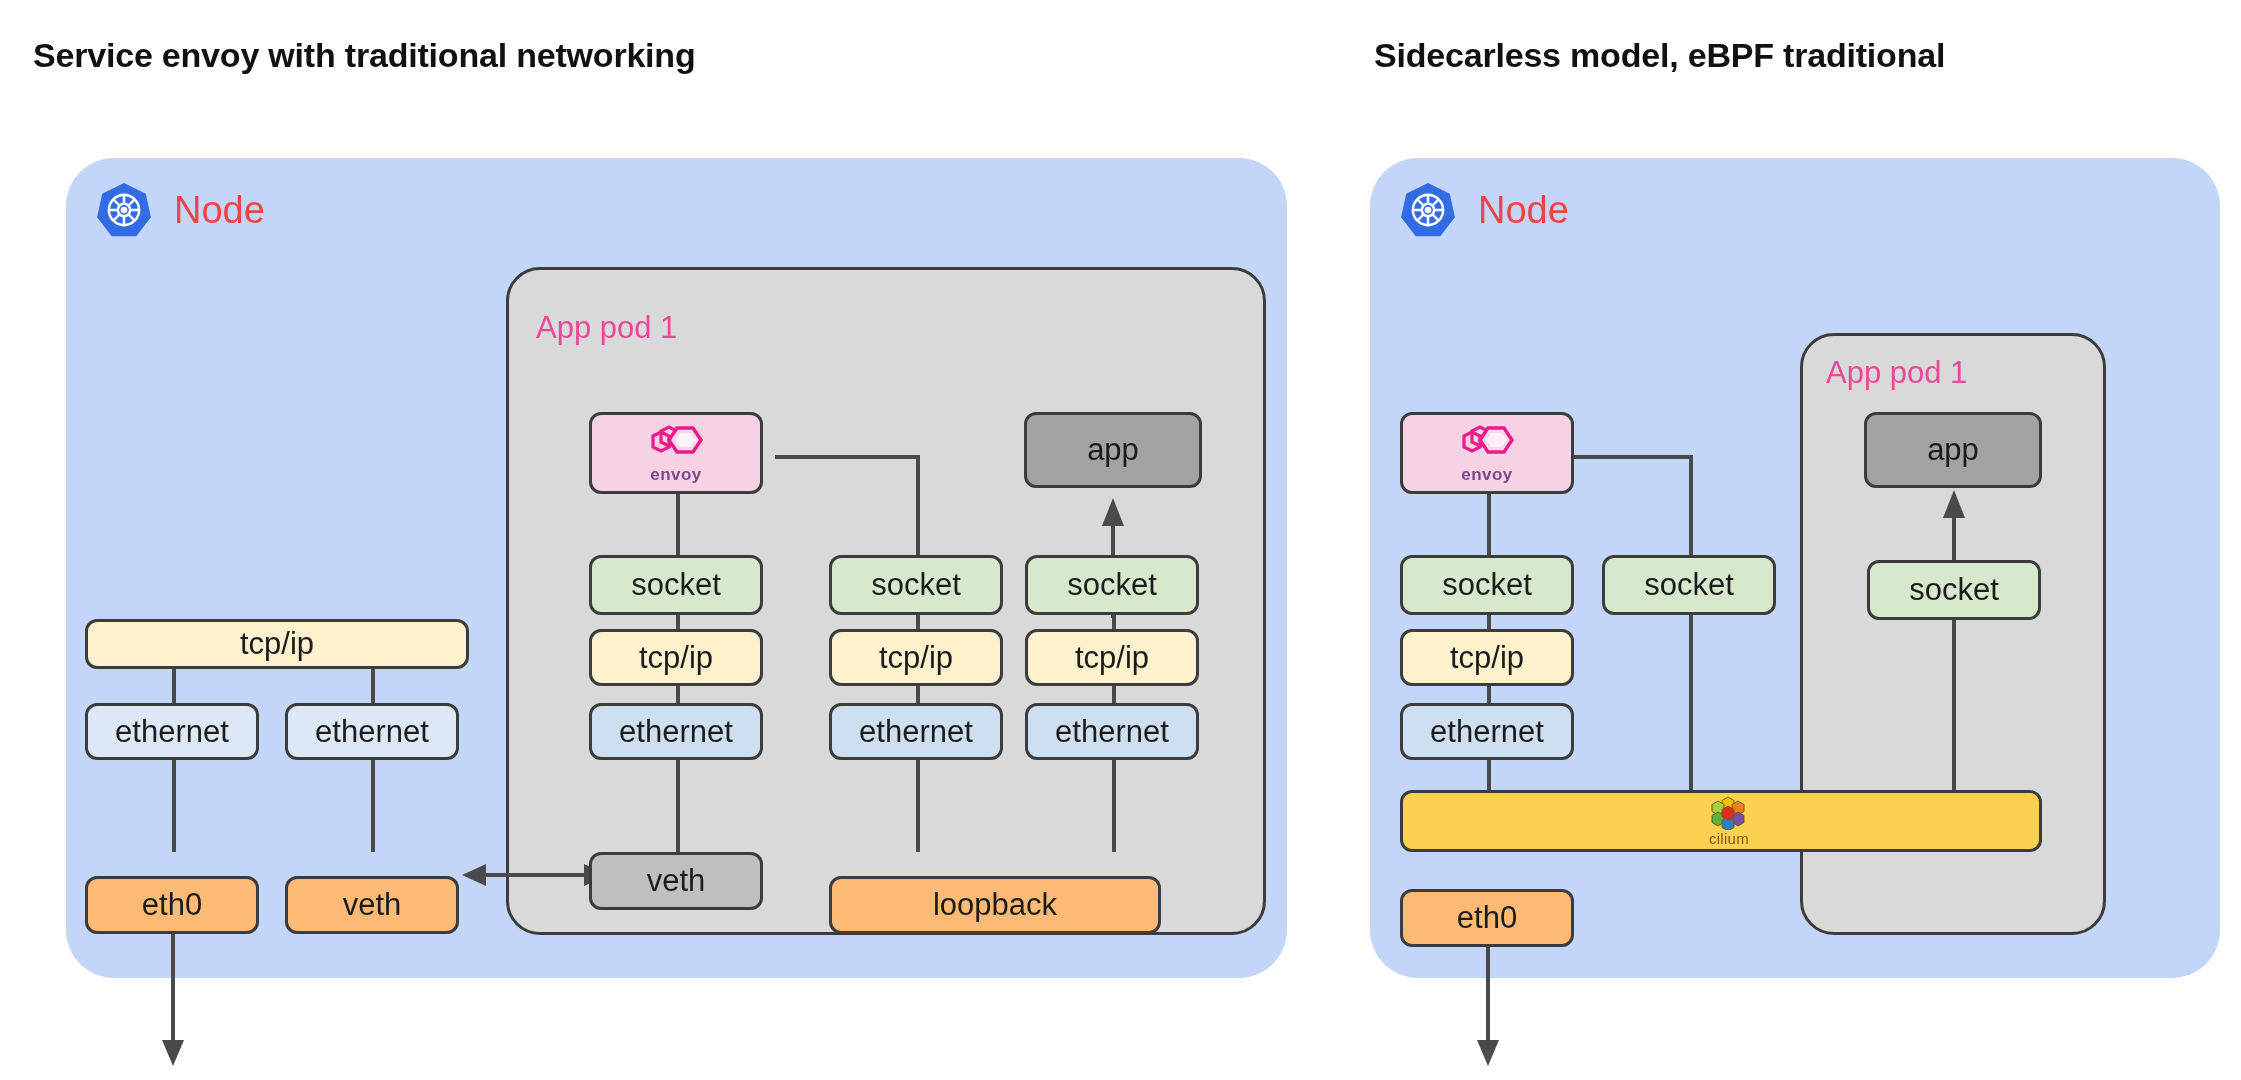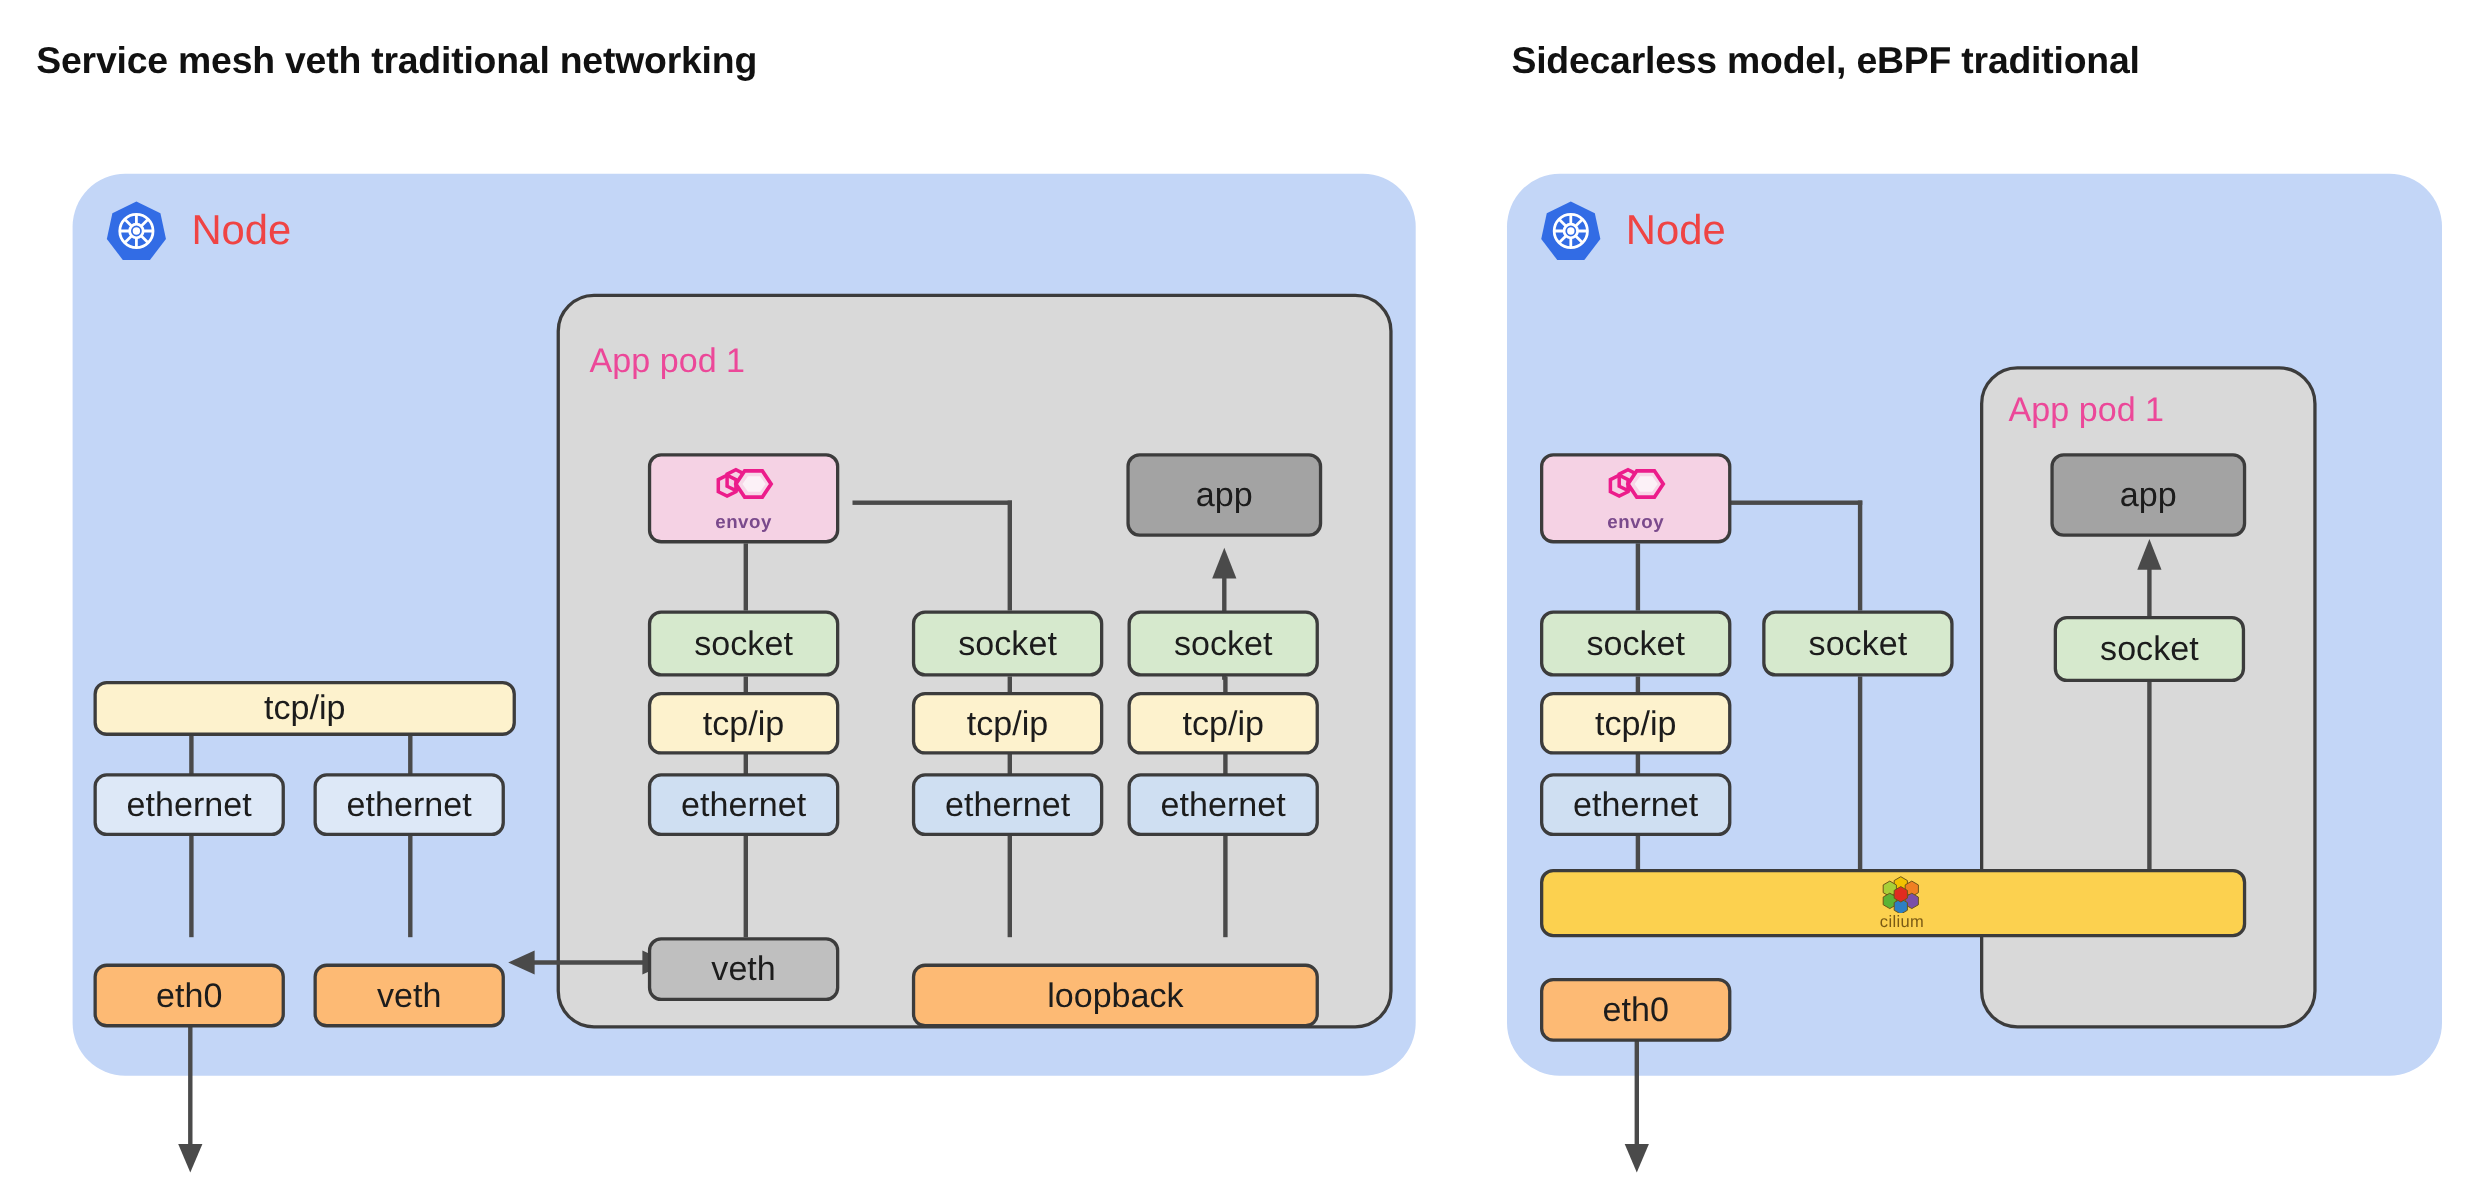--- a/index.html
+++ b/index.html
@@ -89,7 +89,7 @@
 
 <div id="root">
 
-  <div class="panel-title" style="left:33px; top:36px;">Service mesh veth traditional networking</div>
+  <div class="panel-title" style="left:33px; top:36px;">Service envoy with traditional networking</div>
 
   <div class="node-box" style="left:66px; top:158px; width:1221px; height:820px;"></div>
 

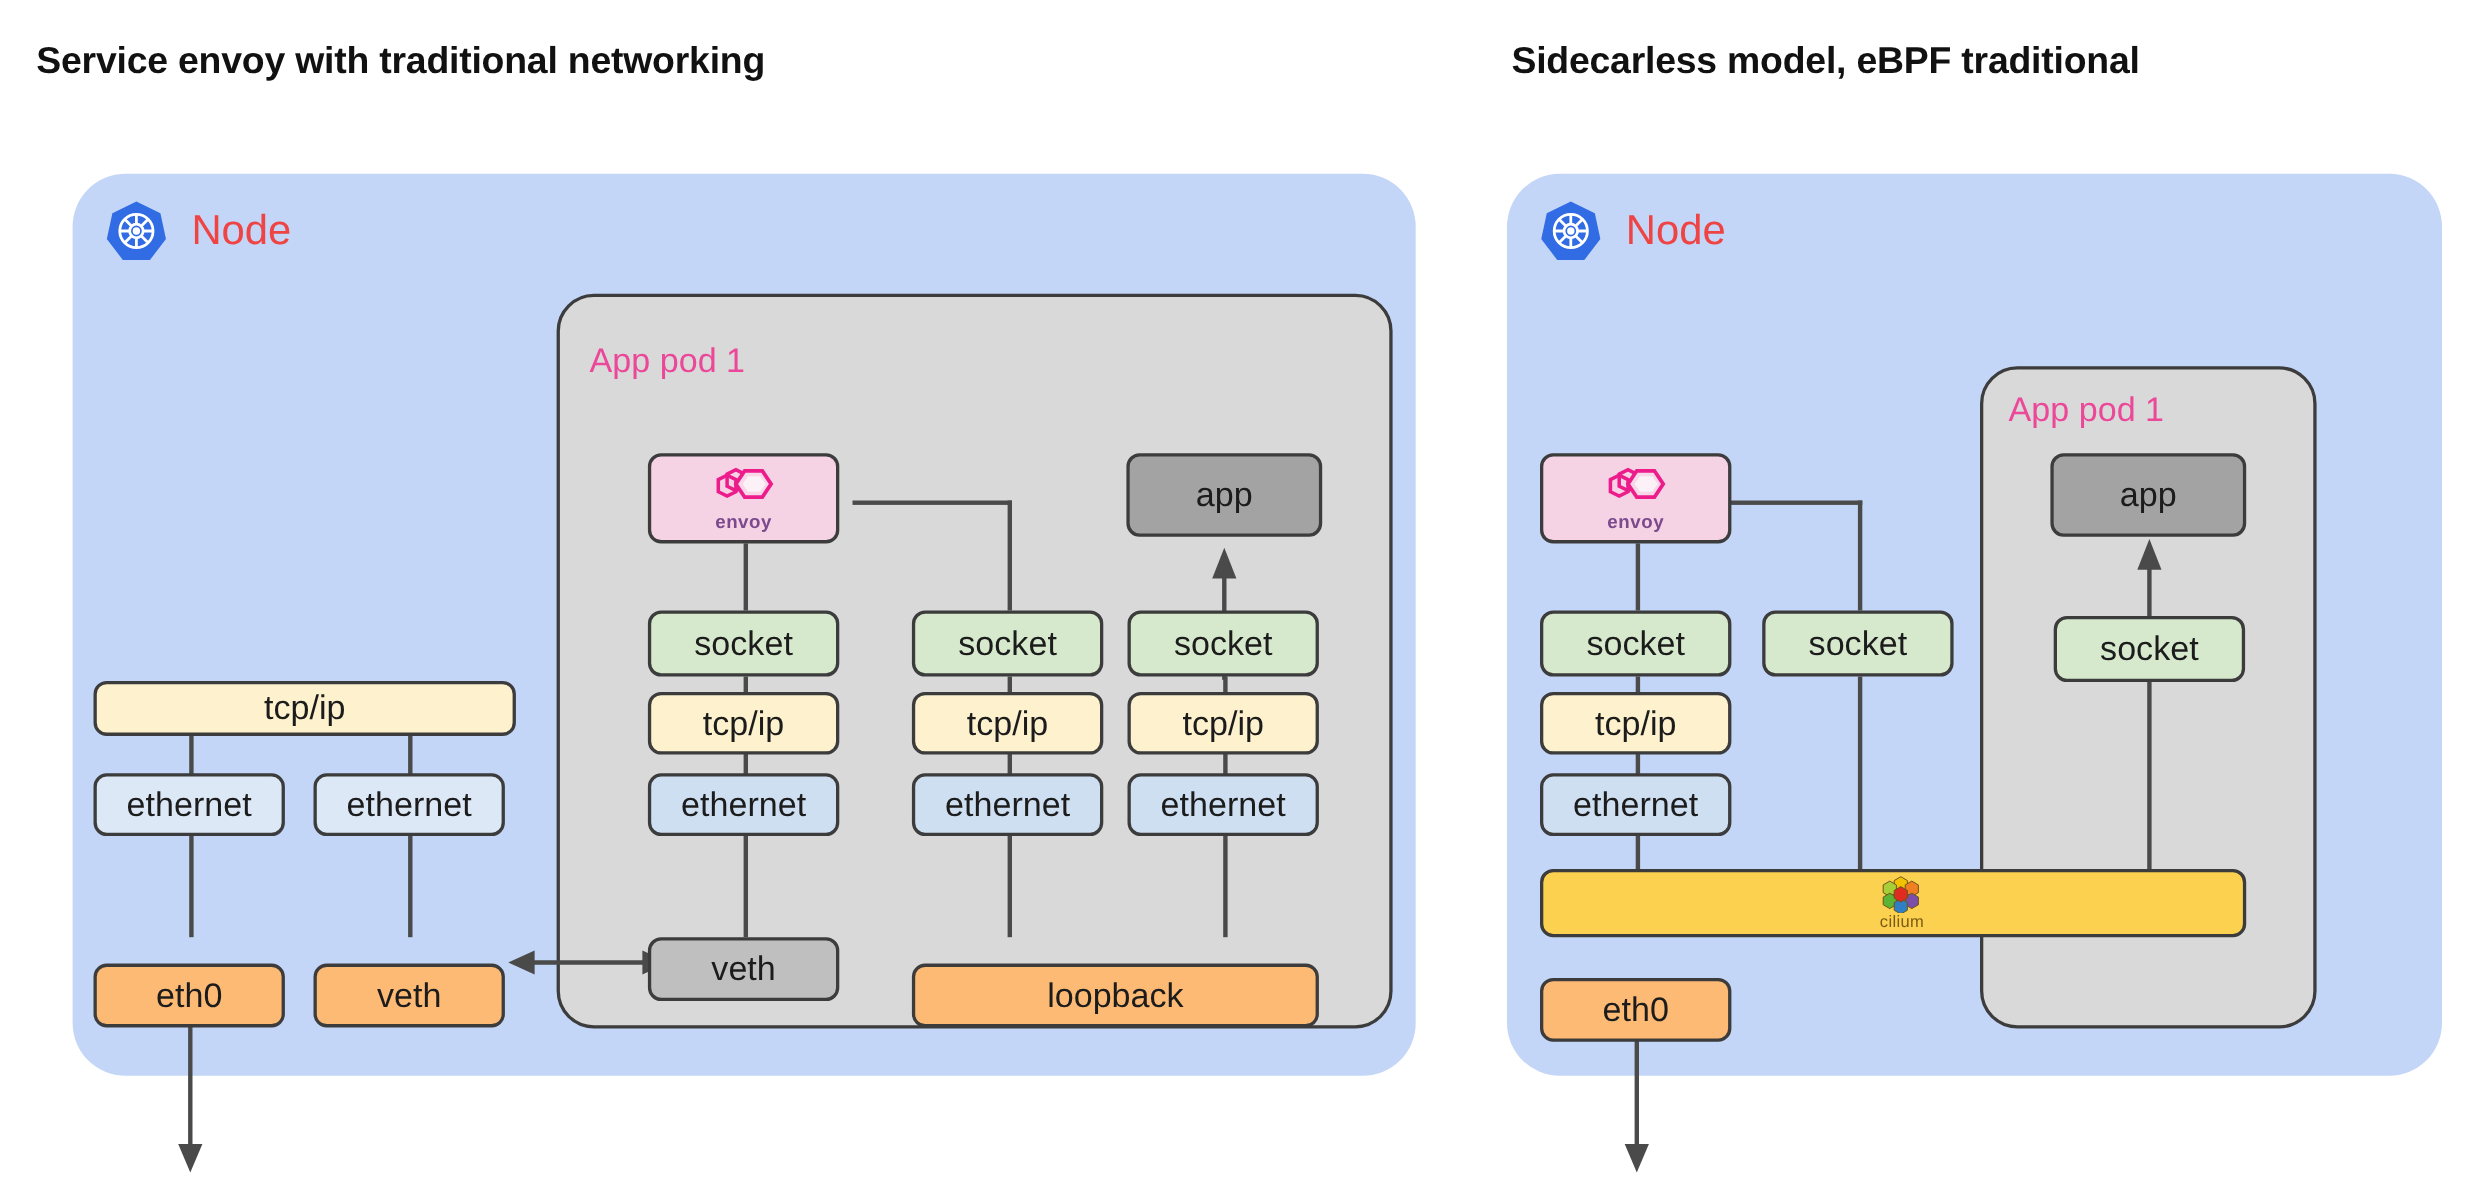--- a/index.html
+++ b/index.html
@@ -190,7 +190,7 @@
   <div class="nbox ethernet" style="left:1025px; top:703px; width:174px; height:57px;">ethernet</div>
 
   <div class="nbox veth" style="left:589px; top:852px; width:174px; height:58px; background:#bfbfbf;">veth</div>
-  <div class="nbox iface" style="left:829px; top:852px; width:370px; height:58px;">loopback</div>
+  <div class="nbox iface" style="left:829px; top:852px; width:332px; height:58px;">loopback</div>
 
   <div class="nbox tcpip" style="left:85px; top:619px; width:384px; height:50px;">tcp/ip</div>
   <div class="nbox ethernet-light" style="left:85px; top:703px; width:174px; height:57px;">ethernet</div>

